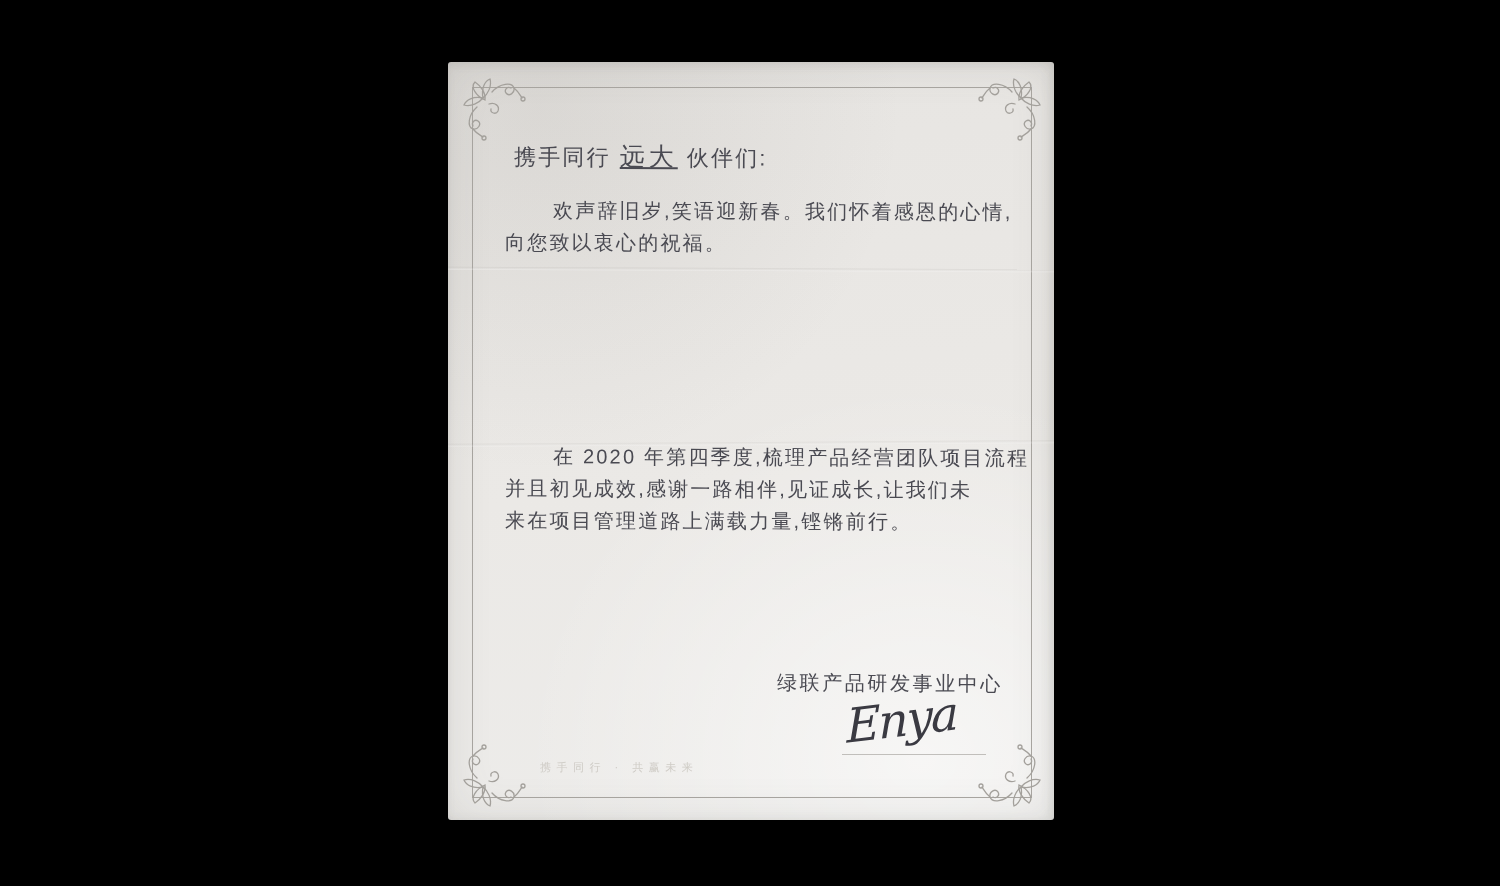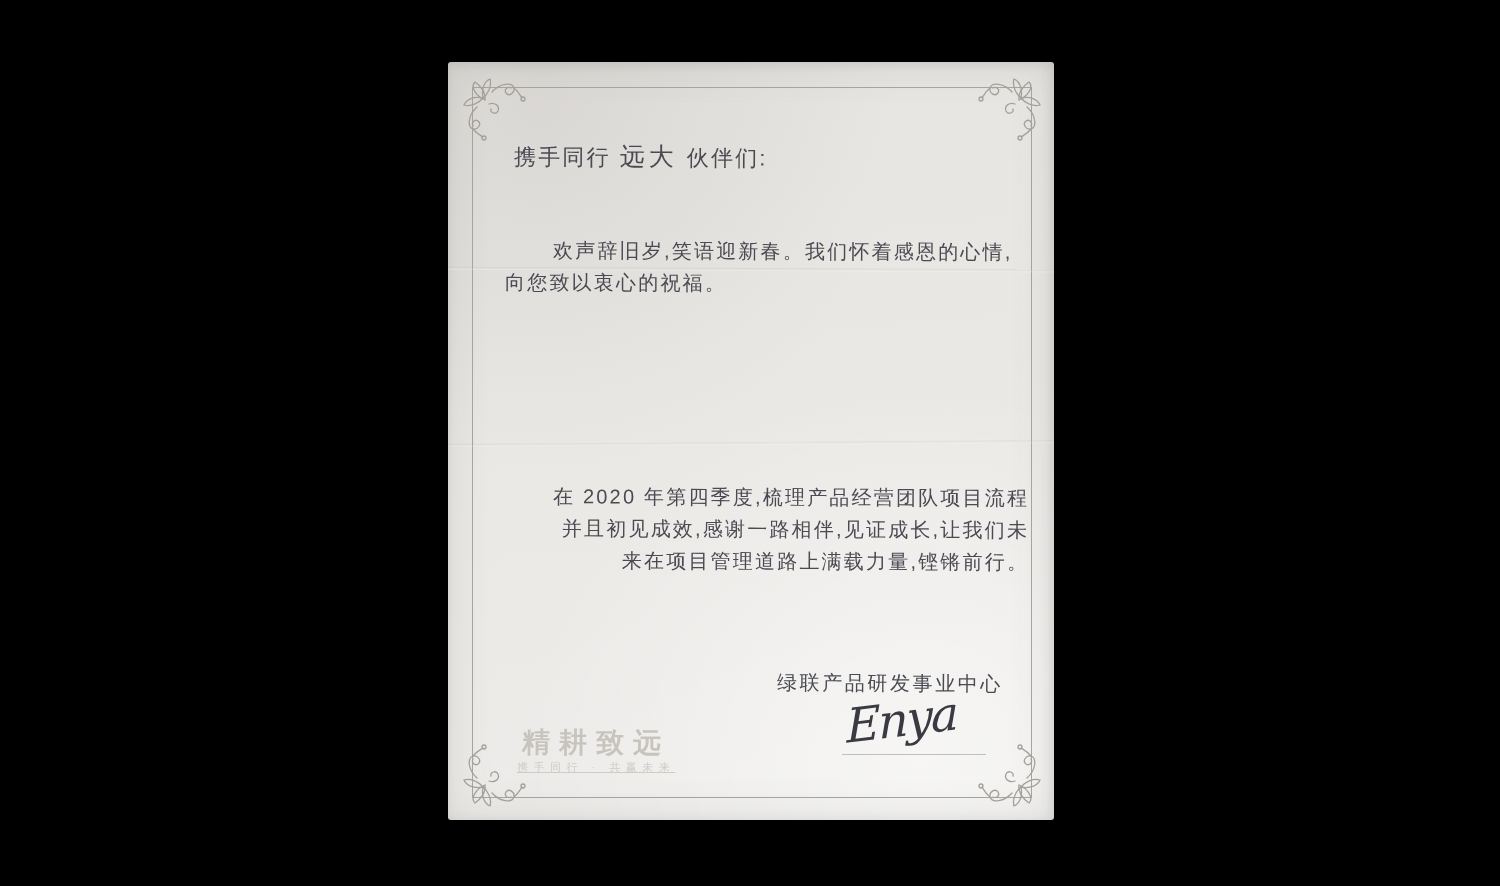--- a/index.html
+++ b/index.html
@@ -89,6 +89,7 @@
     font-size: 25px;
     margin: 0 9px;
     letter-spacing: 4px;
+    text-decoration: underline;
   }
   .para { white-space: normal; margin-top: 40px; }
   .para .line { white-space: nowrap; transform: rotate(0.2deg); }

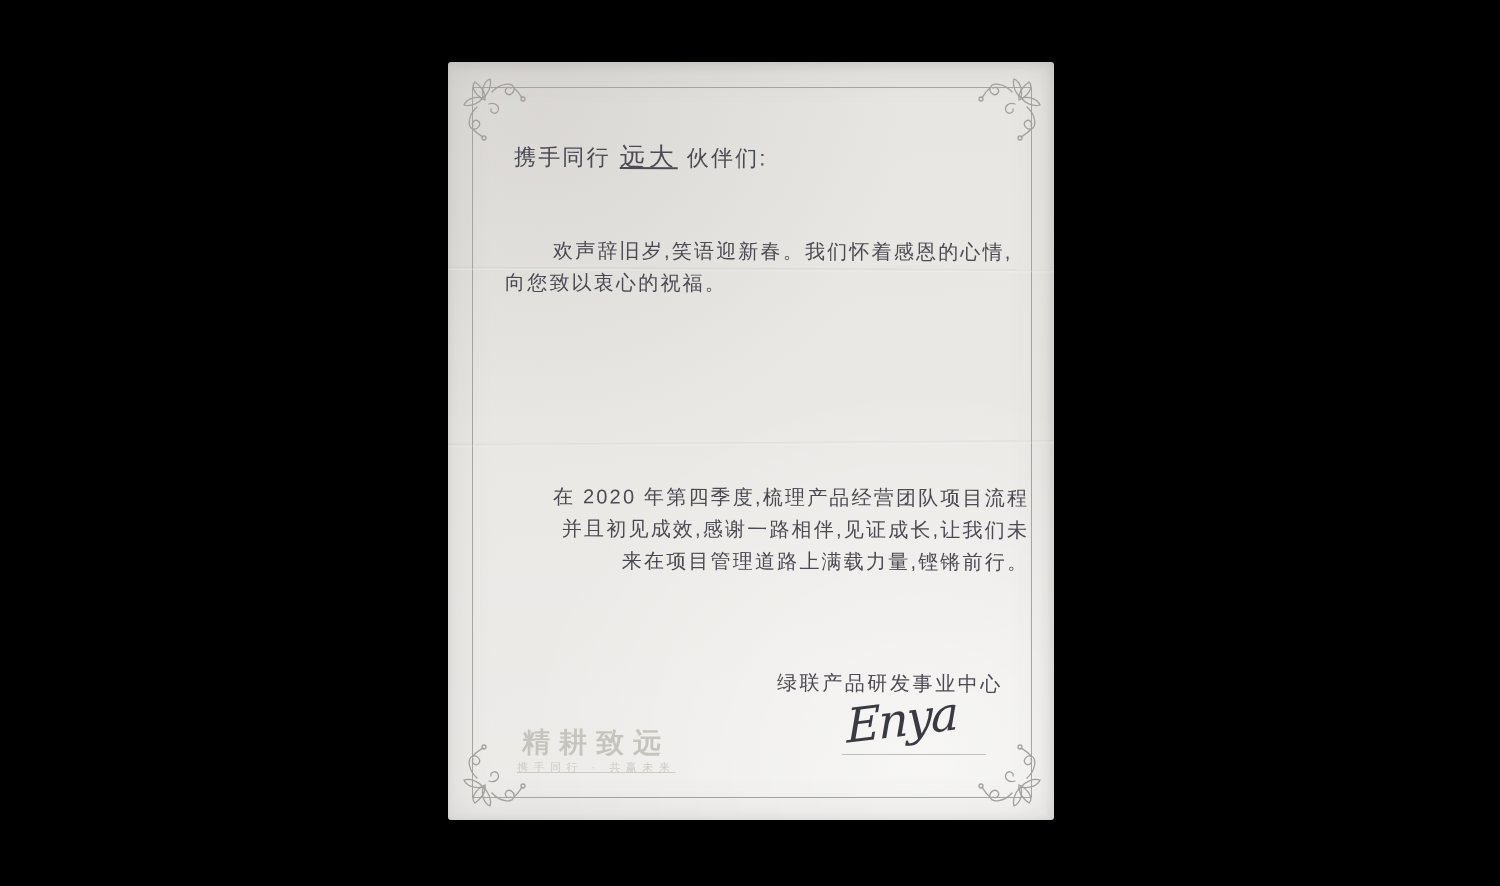--- a/index.html
+++ b/index.html
@@ -91,7 +91,7 @@
     letter-spacing: 4px;
     text-decoration: underline;
   }
-  .para { white-space: normal; margin-top: 40px; }
+  .para { white-space: normal; }
   .para .line { white-space: nowrap; transform: rotate(0.2deg); }
   .para .indent { padding-left: 48px; }
   .p1 { left: 57px; top: 133px; }

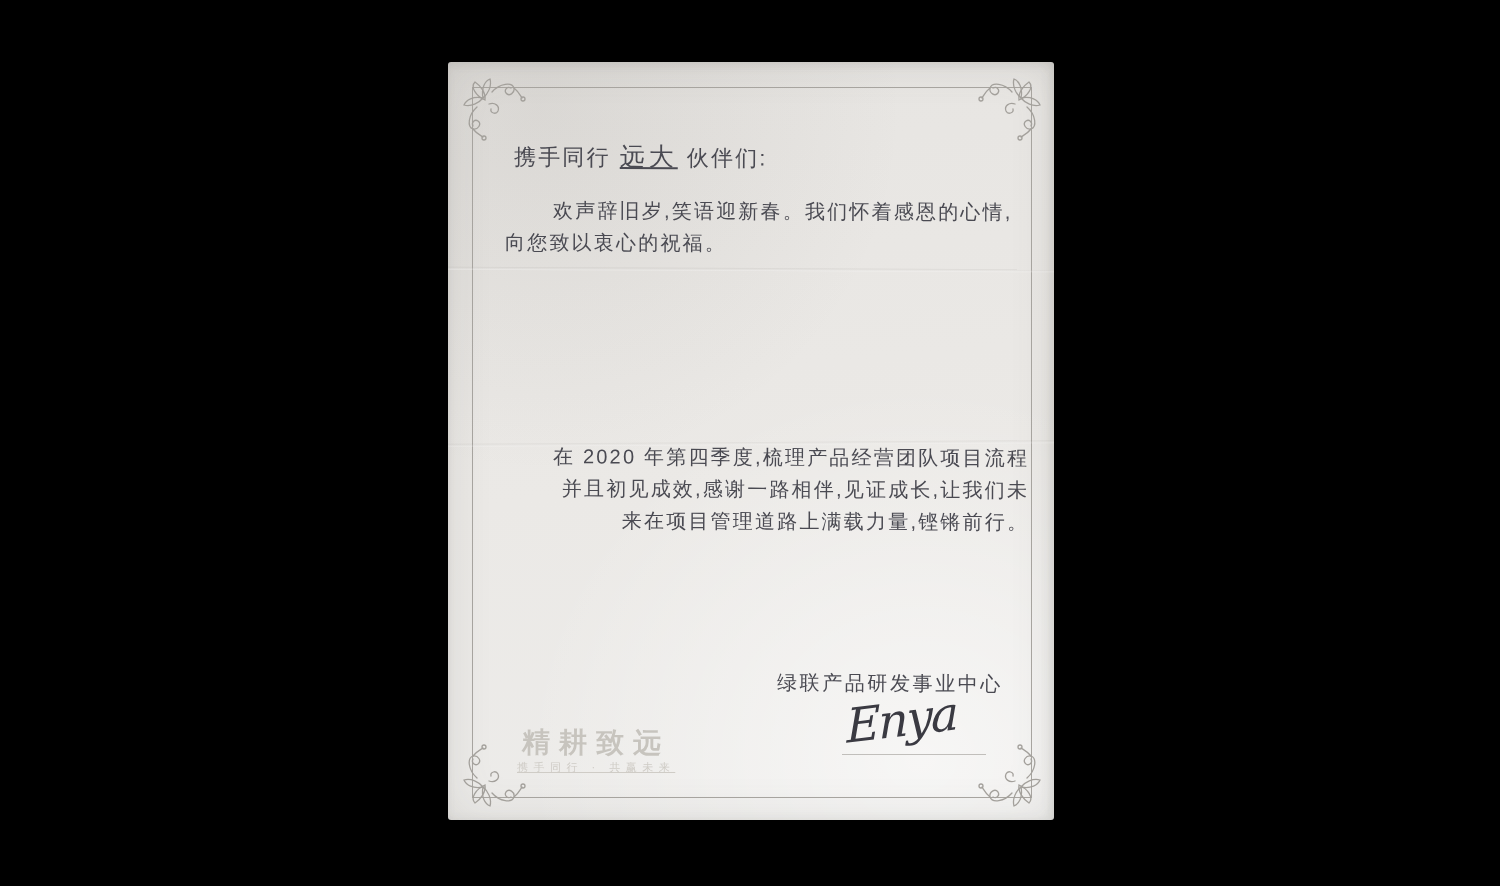--- a/index.html
+++ b/index.html
@@ -96,7 +96,7 @@
   .para .indent { padding-left: 48px; }
   .p1 { left: 57px; top: 133px; }
   .p2 { left: 57px; top: 224px; }
-  .p3 { left: 57px; top: 379px; text-align: right; }
+  .p3 { left: 57px; top: 379px; }
   .p4 { left: 57px; top: 498px; }
   .signoff {
     left: 329px;

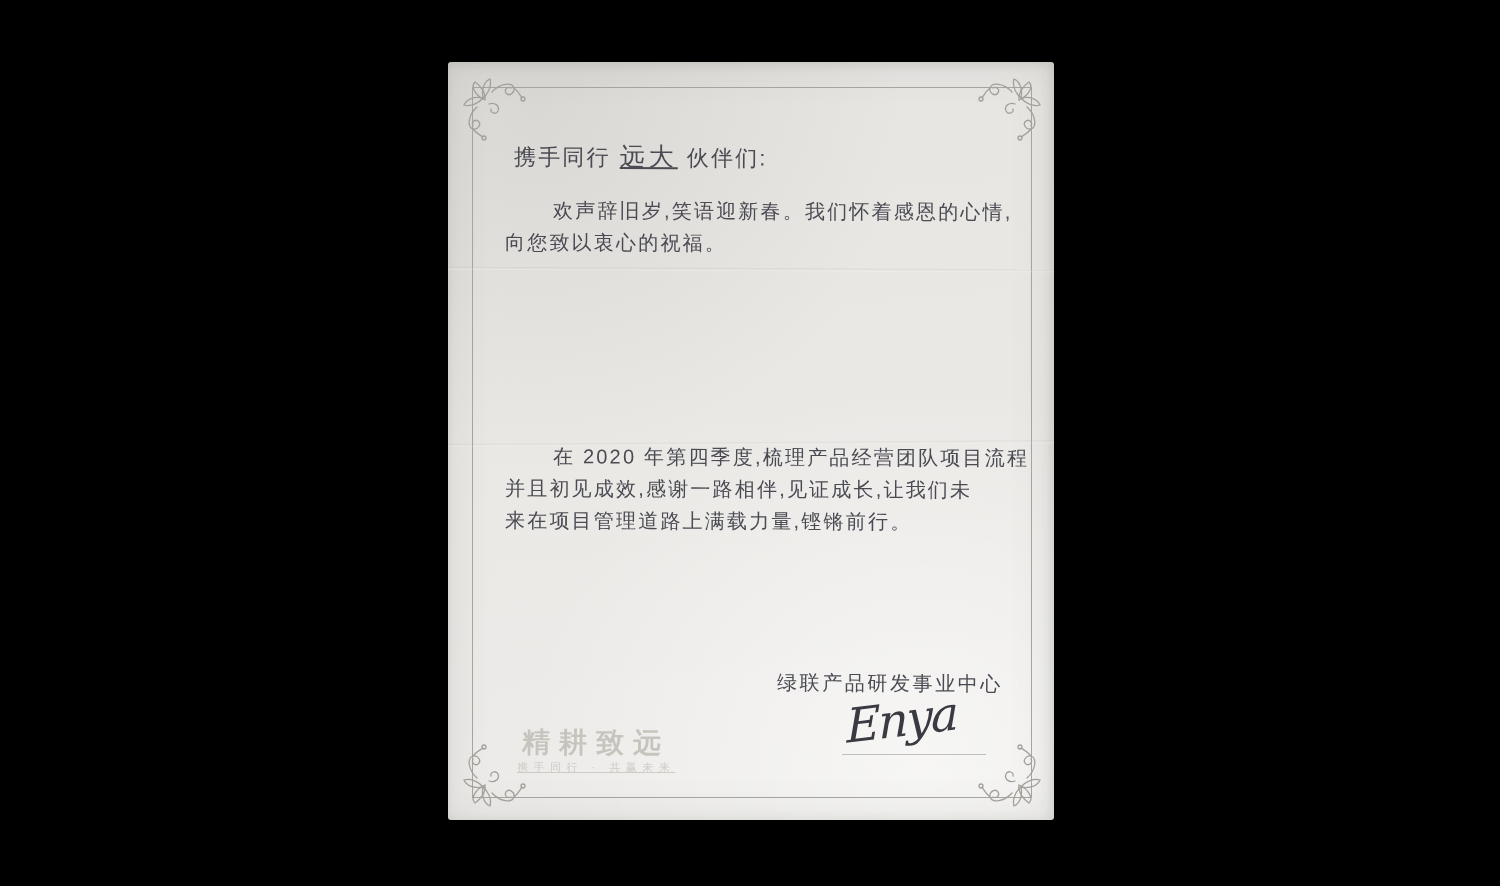--- a/index.html
+++ b/index.html
@@ -213,7 +213,6 @@
     <div class="crease crease-1"></div>
     <div class="crease crease-2"></div>
 
-    <div class="wm-title">精耕致远</div>
     <div class="wm-sub">携手同行 · 共赢未来</div>
 
     <div class="hand salutation">

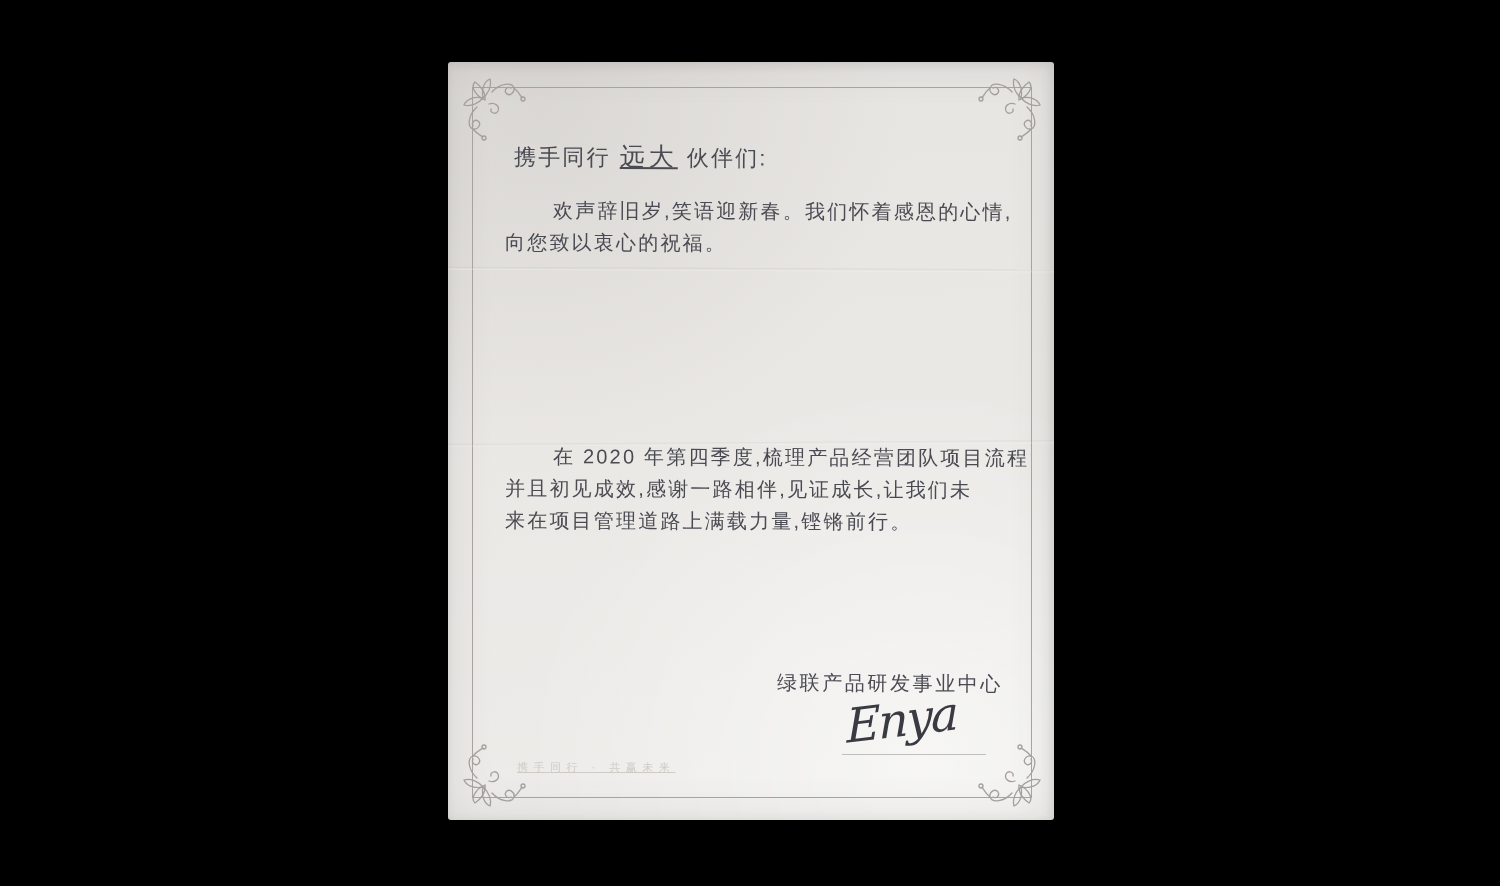--- a/index.html
+++ b/index.html
@@ -137,12 +137,11 @@
   }
   .wm-sub {
     position: absolute;
-    left: 69px;
+    left: 92px;
     top: 698px;
     font-size: 11px;
     letter-spacing: 5.5px;
     color: #cfccc6;
-    text-decoration: underline;
   }
 </style>
 </head>

